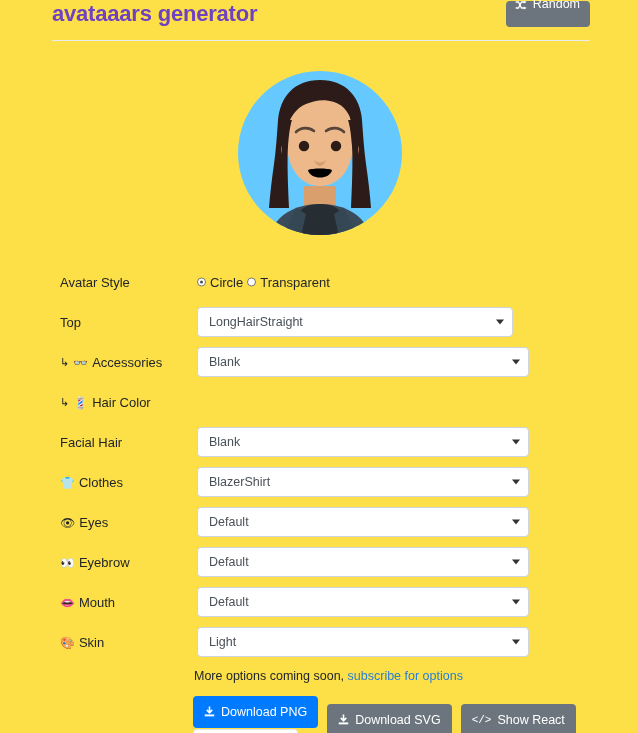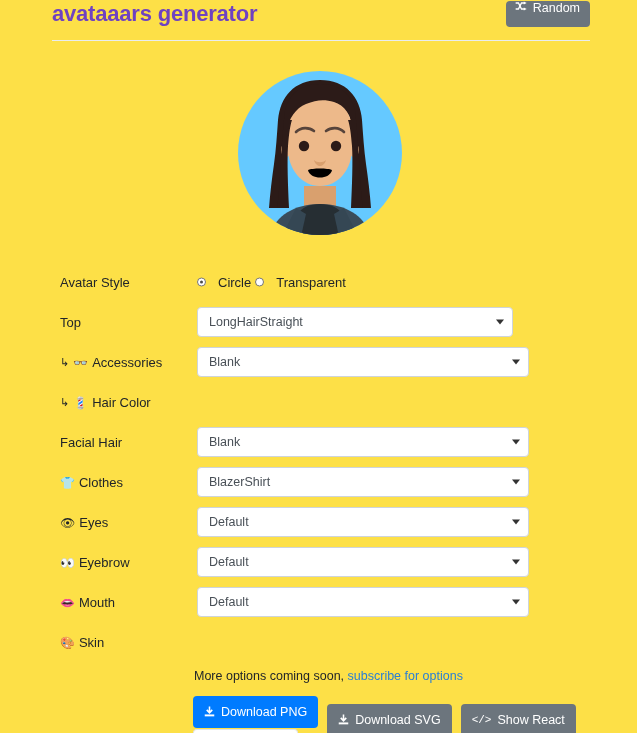--- a/index.html
+++ b/index.html
@@ -42,7 +42,7 @@
     right: 47px;
     top: 1px;
     height: 26px;
-    padding: 0 10px 0 9px;
+    padding: 0 10px 16px 9px;
     background: #6c757d;
     color: #ffffff;
     border: none;
@@ -50,7 +50,7 @@
     font-size: 12.5px;
     font-family: "Liberation Sans", sans-serif;
     display: flex;
-    align-items: flex-start;
+    align-items: flex-end;
     gap: 5px;
     cursor: pointer;
   }

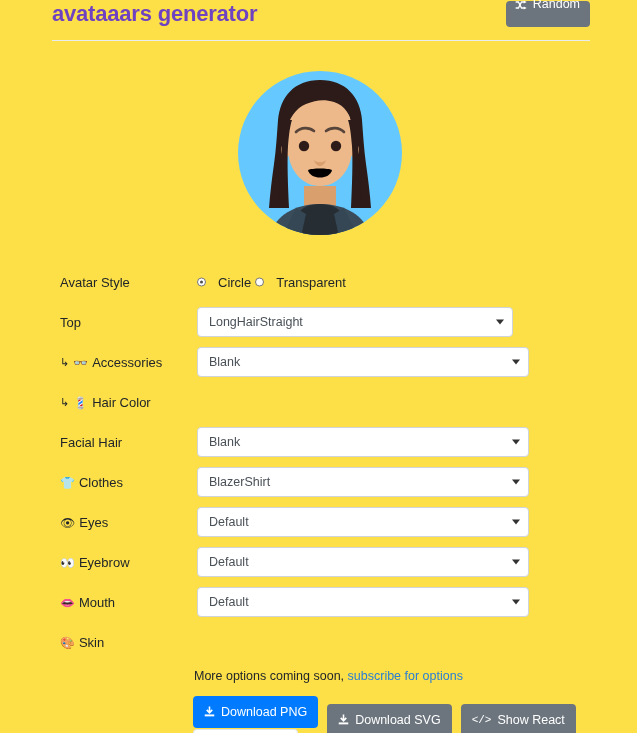--- a/index.html
+++ b/index.html
@@ -132,7 +132,7 @@
   .radio-opt {
     display: inline-flex;
     align-items: center;
-    gap: 12px;
+    gap: 4px;
     cursor: pointer;
   }
   .rad {

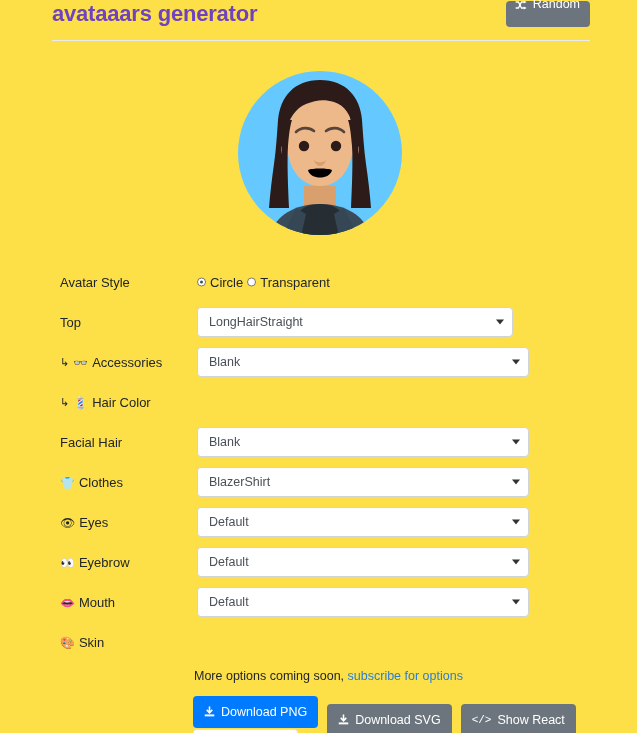--- a/index.html
+++ b/index.html
@@ -437,6 +437,12 @@
       <div class="row-label">
         <span class="lbl-ico">🎨</span>
         <span>Skin</span>
+      </div>
+      <div class="row-field">
+        <div class="select-box">
+          <span class="select-value">Light</span>
+          <span class="select-arrow"></span>
+        </div>
       </div>
     </div>
 

